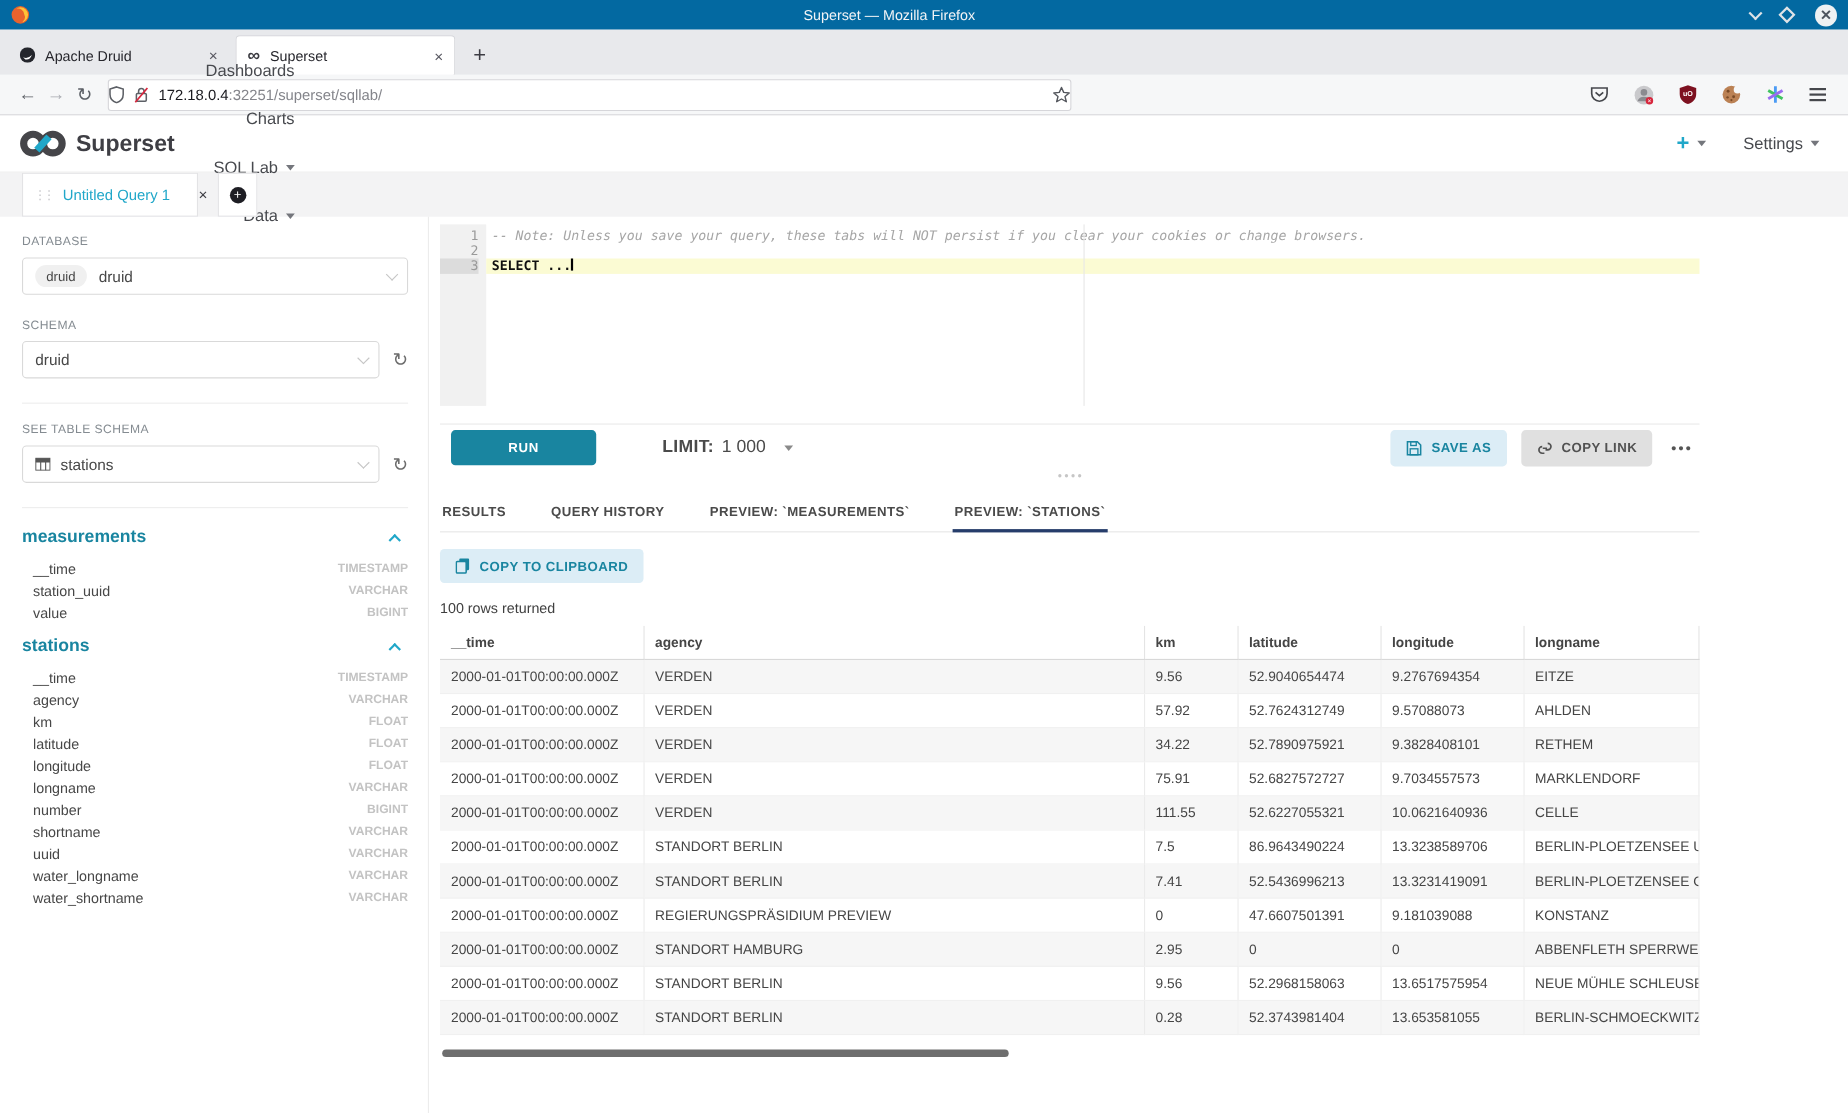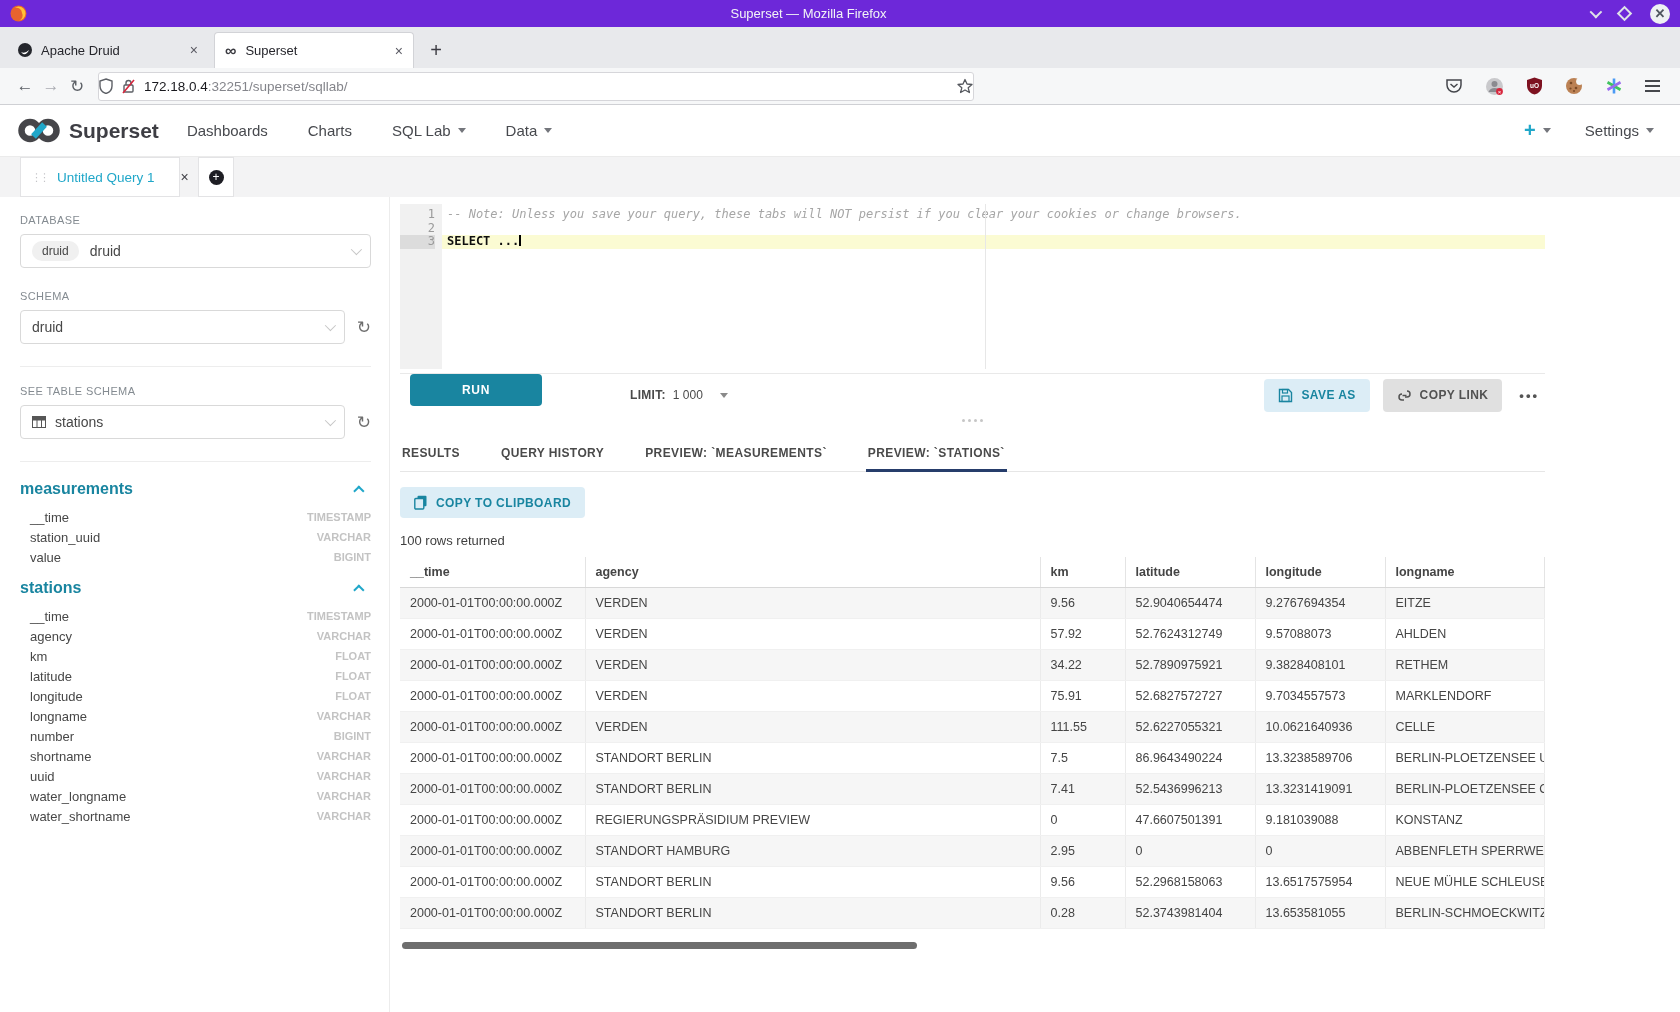--- a/index.html
+++ b/index.html
@@ -8,7 +8,7 @@
   .screen { width:1680px; height:1012px; position:relative; background:#fff; }
 
   
-  .titlebar { height:27px; background:#6d28d9; display:flex; align-items:center; padding:0 10px; }
+  .titlebar { height:27px; background:#0369a1; display:flex; align-items:center; padding:0 10px; }
   .win-title { flex:1; text-align:center; font-size:13px; color:#f2f4f6; }
   .win-controls { display:flex; align-items:center; gap:20px; }
   .chev-down-w { width:9px; height:9px; border-right:2px solid #dfe3e7; border-bottom:2px solid #dfe3e7; transform:rotate(45deg) translateY(-2px); }

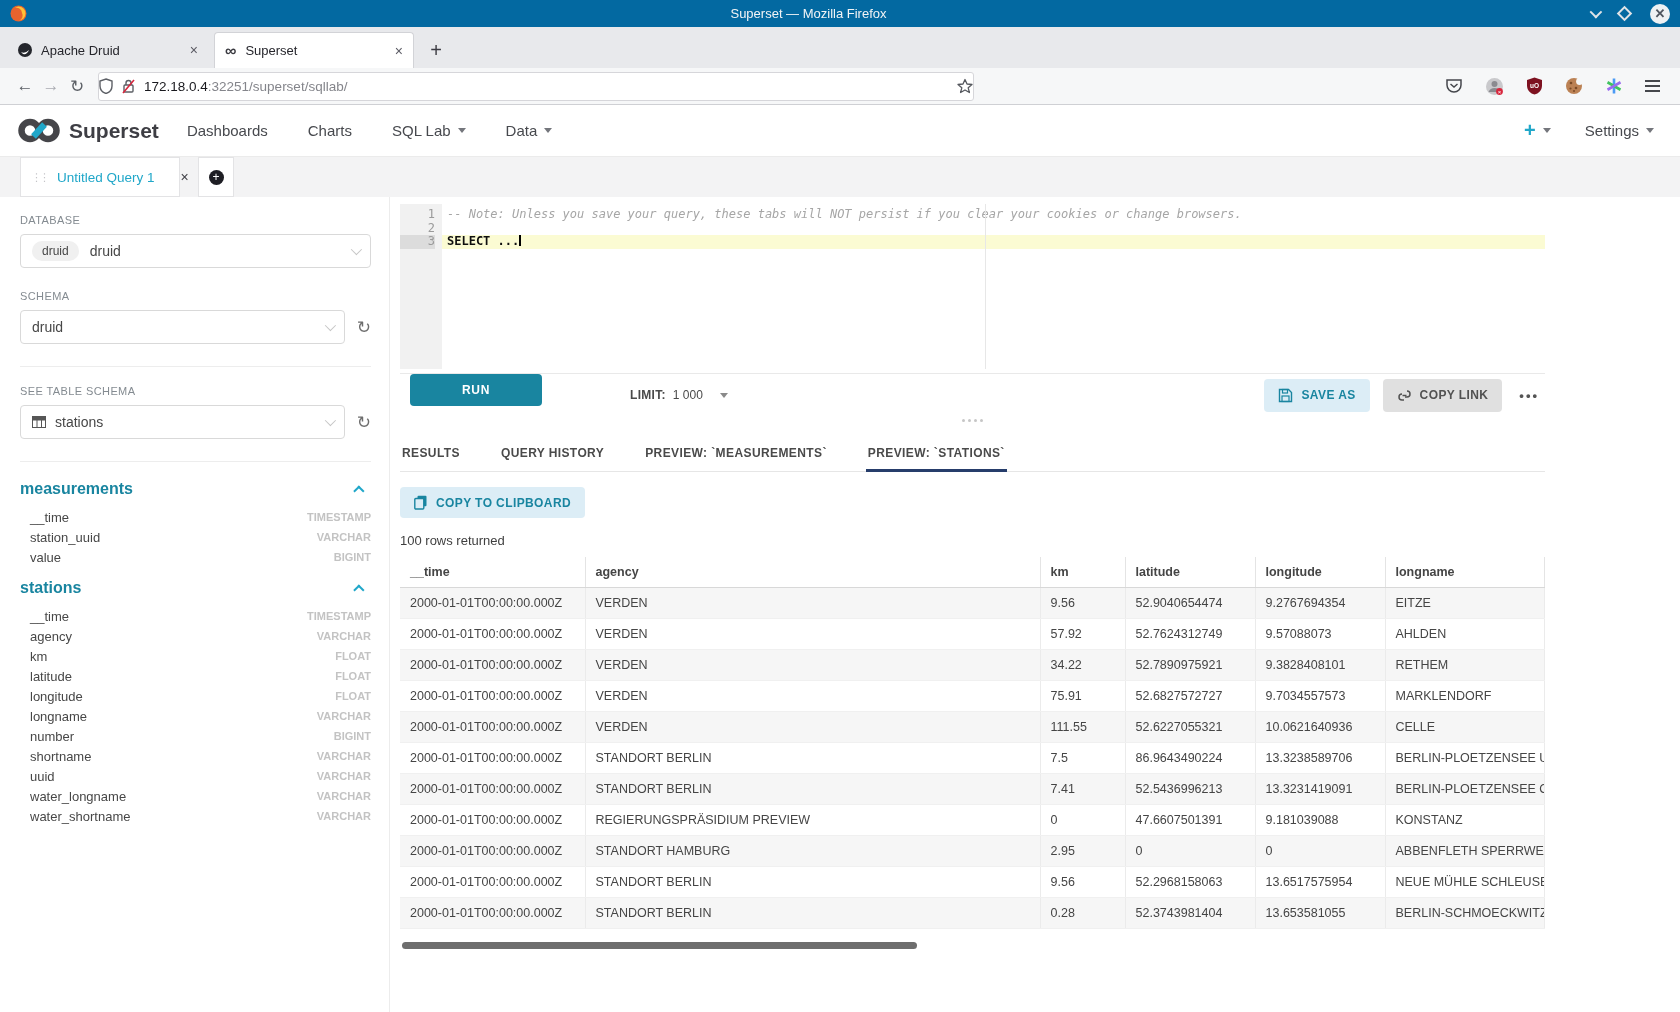--- a/index.html
+++ b/index.html
@@ -39,7 +39,7 @@
   .ss-navbar { height:52px; background:#fff; border-bottom:1px solid #ebebeb; display:flex; align-items:center; padding:0 16px; }
   .brand { display:flex; align-items:center; gap:7px; margin-right:28px; }
   .brand-text { font-size:21px; font-weight:bold; color:#3e3e44; }
-  .main-nav { display:flex; align-items:flex-end; gap:40px; }
+  .main-nav { display:flex; align-items:flex-end; gap:27px;flex-direction:column; }
   .nav-item { display:flex; align-items:center; font-size:15px; color:#47494e; cursor:pointer; }
   .caret { width:0; height:0; border-left:4px solid transparent; border-right:4px solid transparent; border-top:5px solid #74767c; margin-left:7px; }
   .nav-right { margin-left:auto; display:flex; align-items:center; gap:34px; padding-right:10px; }

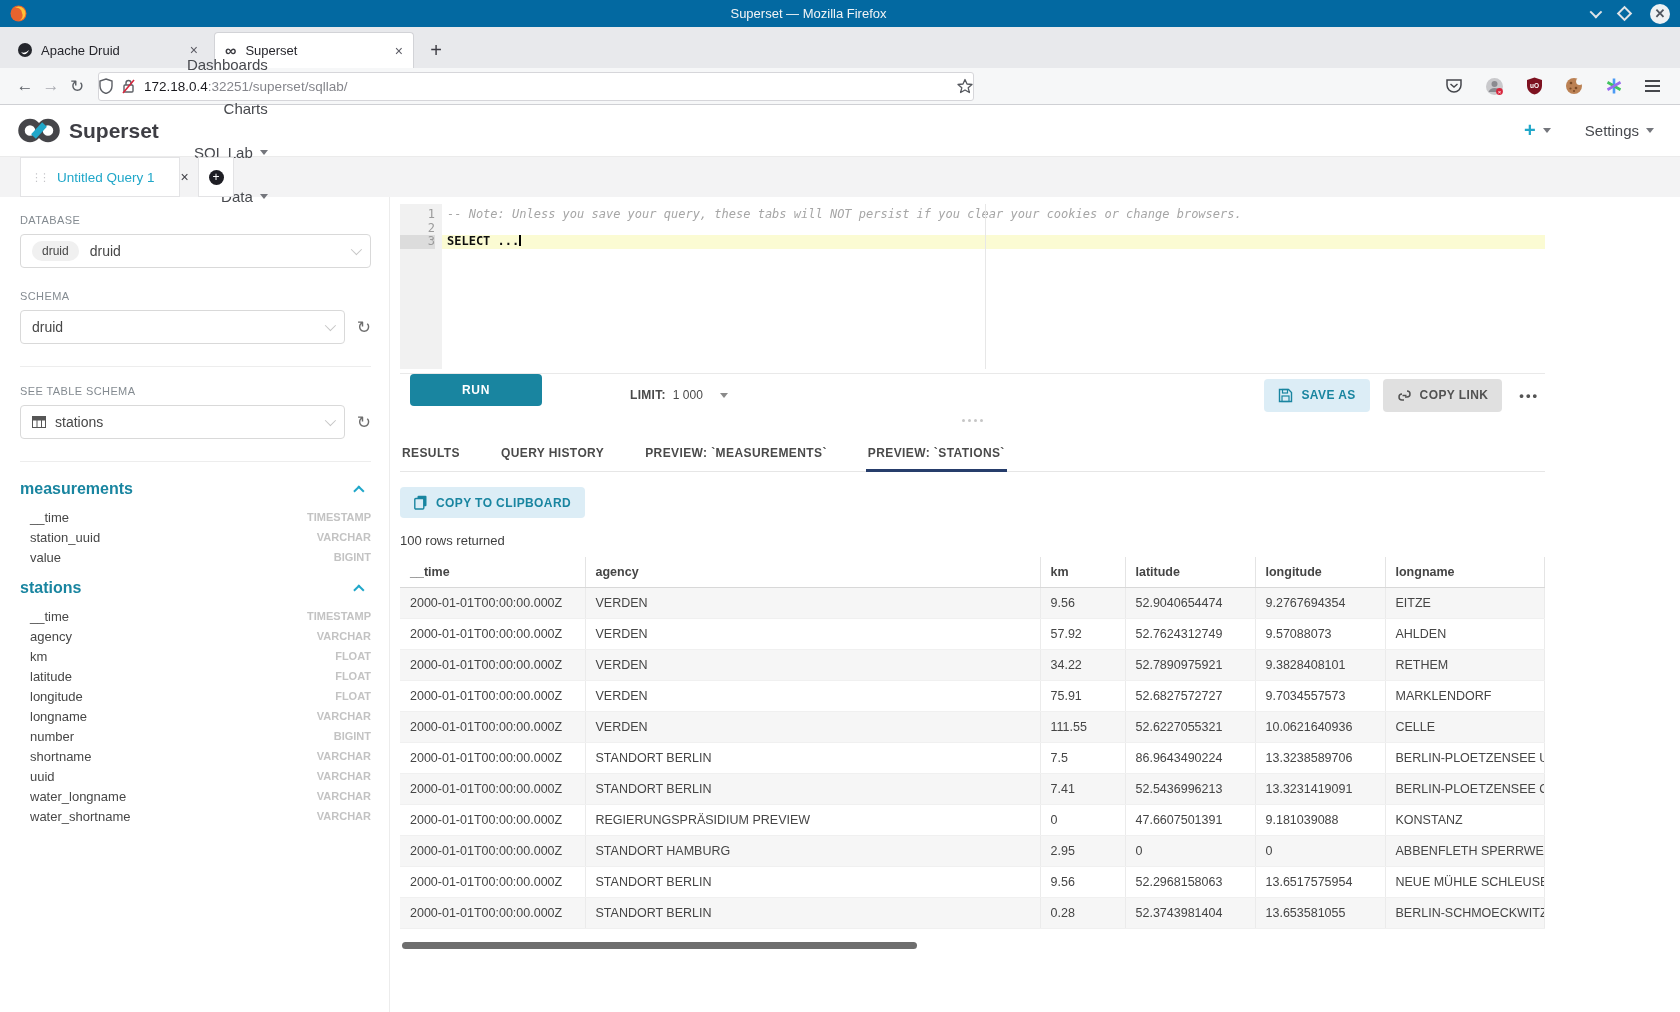--- a/index.html
+++ b/index.html
@@ -93,7 +93,7 @@
   .cursor { display:inline-block; width:2px; height:11px; background:#000; vertical-align:-1px; }
 
   
-  .sqlbar { height:43px; margin-top:4px; border-top:1px solid #e9e9e9; display:flex; padding:0 2px 0 10px;gap:28px; }
+  .sqlbar { height:43px; margin-top:16px; border-top:1px solid #e9e9e9; display:flex; align-items:center; padding:0 2px 0 10px; }
   .run-btn { width:132px; height:32px; border:none; border-radius:4px; background:var(--run-teal); color:#fff; font-weight:bold; font-size:12px; letter-spacing:.6px; font-family:inherit; }
   .limit { display:flex; align-items:center; margin-left:20px; font-size:12px; color:#4a4a4a; gap:7px;padding-left:40px; }
   .limit b { font-weight:bold; letter-spacing:.3px; }

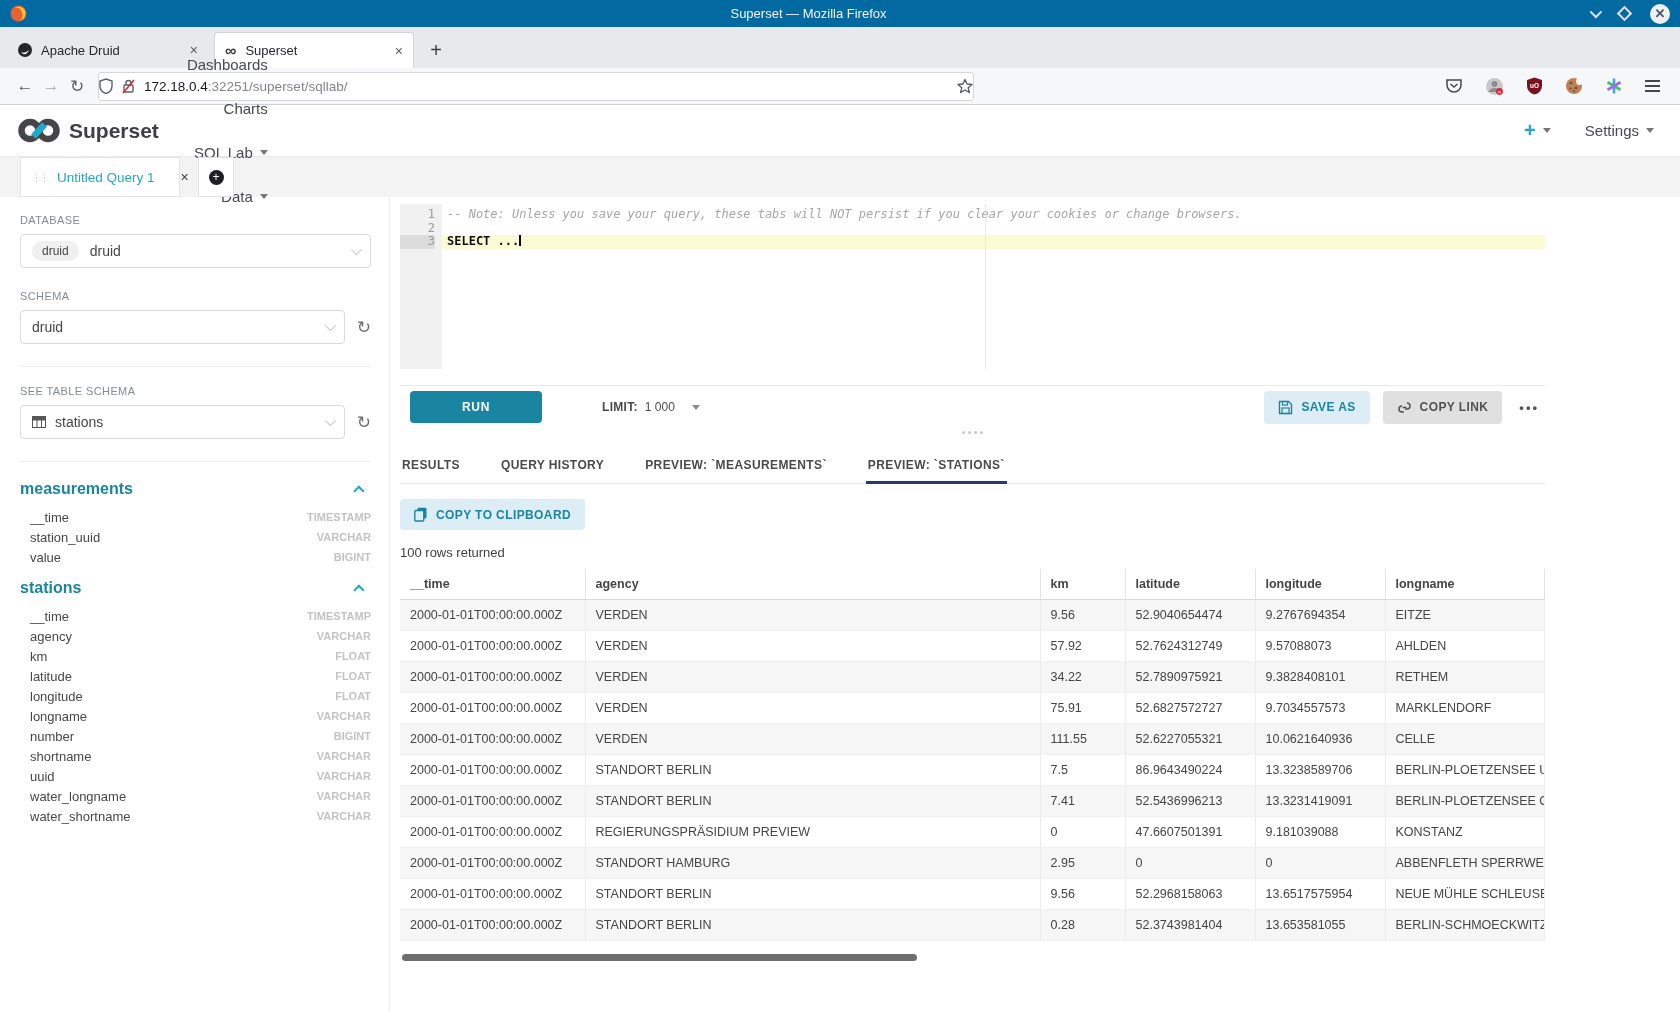--- a/index.html
+++ b/index.html
@@ -95,7 +95,7 @@
   
   .sqlbar { height:43px; margin-top:16px; border-top:1px solid #e9e9e9; display:flex; align-items:center; padding:0 2px 0 10px; }
   .run-btn { width:132px; height:32px; border:none; border-radius:4px; background:var(--run-teal); color:#fff; font-weight:bold; font-size:12px; letter-spacing:.6px; font-family:inherit; }
-  .limit { display:flex; align-items:center; margin-left:20px; font-size:12px; color:#4a4a4a; gap:7px;padding-left:40px; }
+  .limit { display:flex; align-items:center; margin-left:20px; font-size:16px; color:#4a4a4a; gap:7px;padding-left:40px; }
   .limit b { font-weight:bold; letter-spacing:.3px; }
   .limit .caret { border-top-color:#8a8a8a; margin-left:10px; }
   .bar-right { margin-left:auto; display:flex; align-items:center; gap:13px; }

